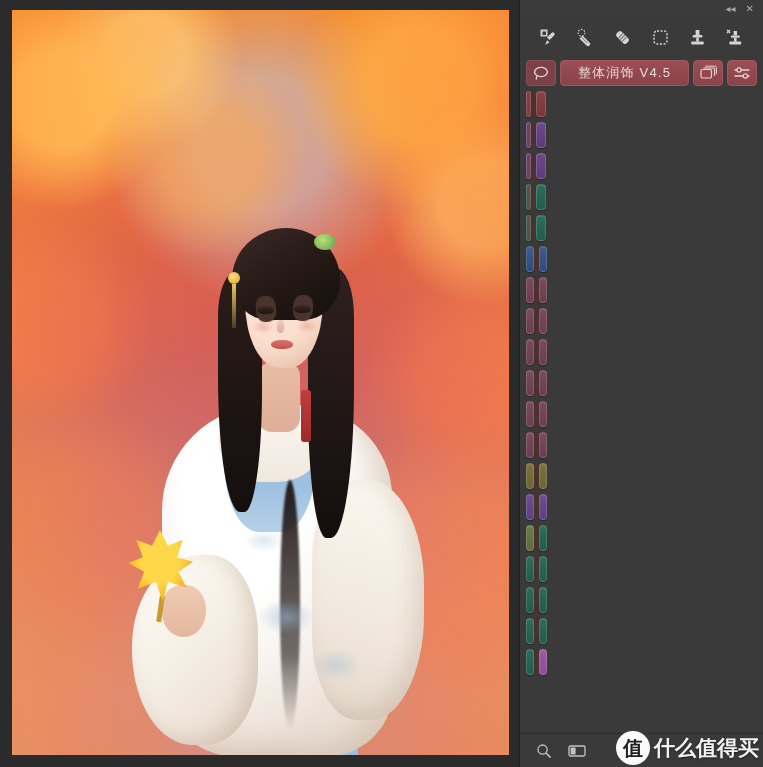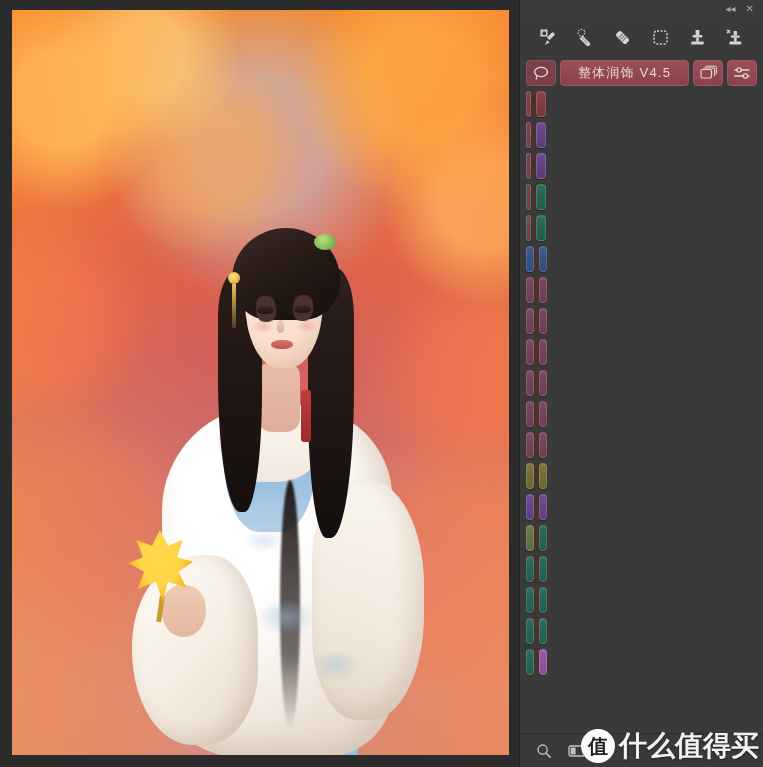--- a/index.html
+++ b/index.html
@@ -390,7 +390,7 @@
     font-family: "DejaVu Sans", sans-serif;
   }
   #wm-text {
-    color: #f2f2f2; font-size: 28px; font-weight: 700;
+    color: #f2f2f2; font-size: 21px; font-weight: 700;
     letter-spacing: 0px;
     text-shadow: 0 1px 2px rgba(0,0,0,.55);
     font-family: "DejaVu Sans", sans-serif;

